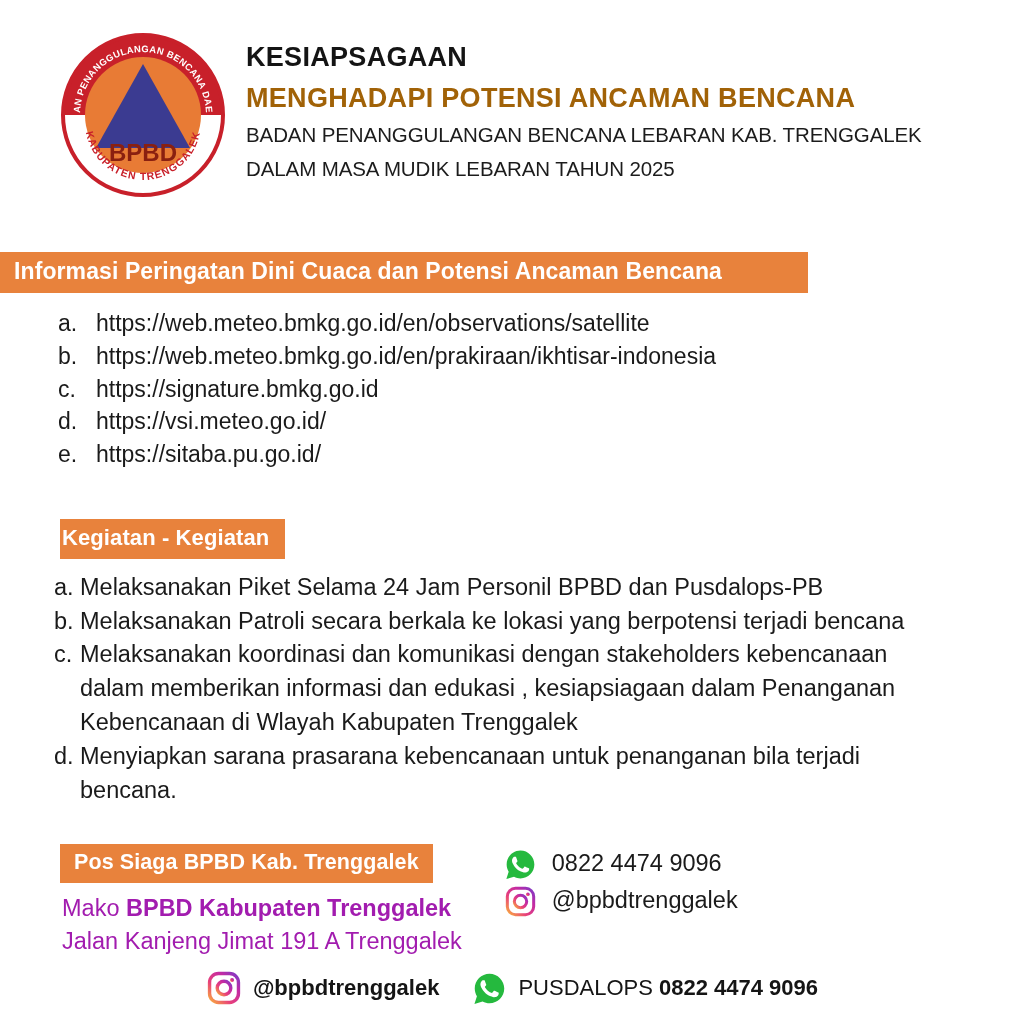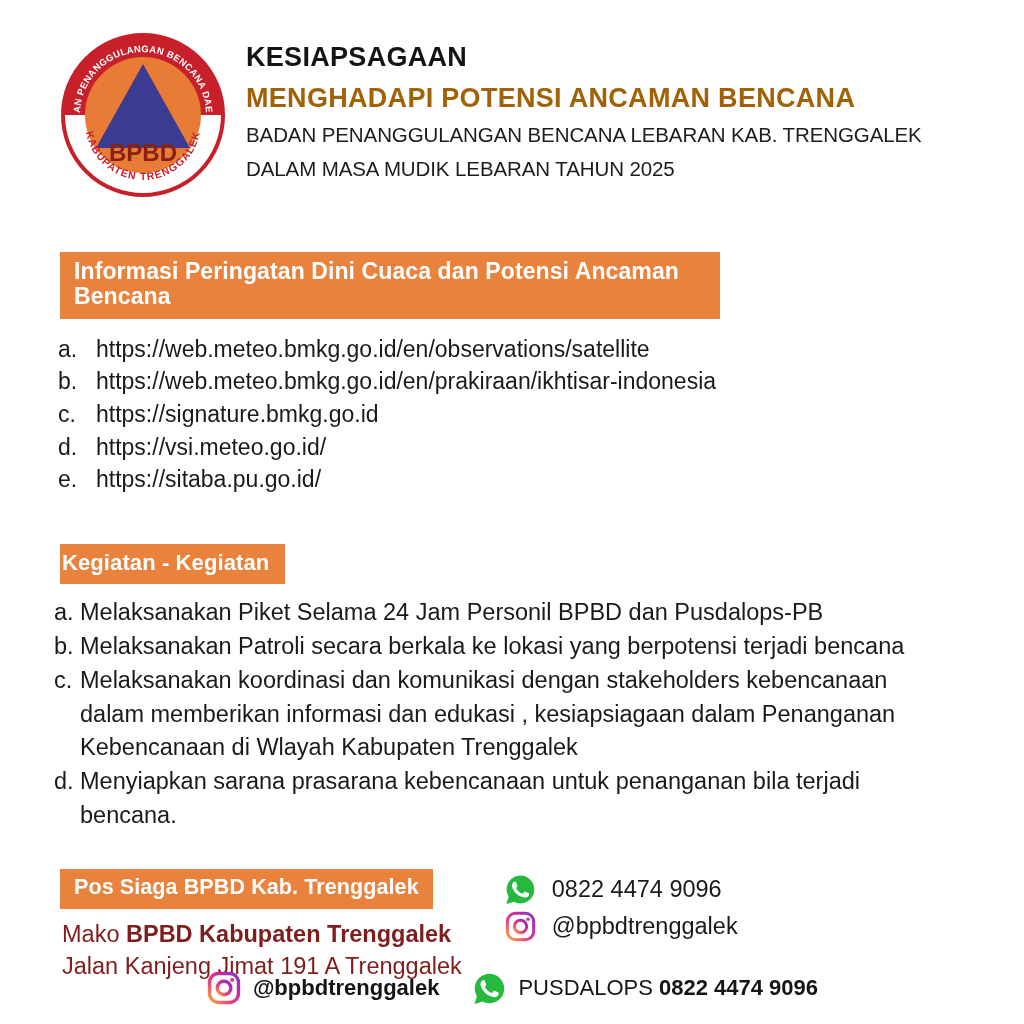--- a/index.html
+++ b/index.html
@@ -73,8 +73,7 @@
   }
   .banner-wide {
     display: block;
-    width: 660px;
-    margin-left: 60px;
+    width: 808px;
   }
   .banner-kegiatan {
     margin-left: 60px;

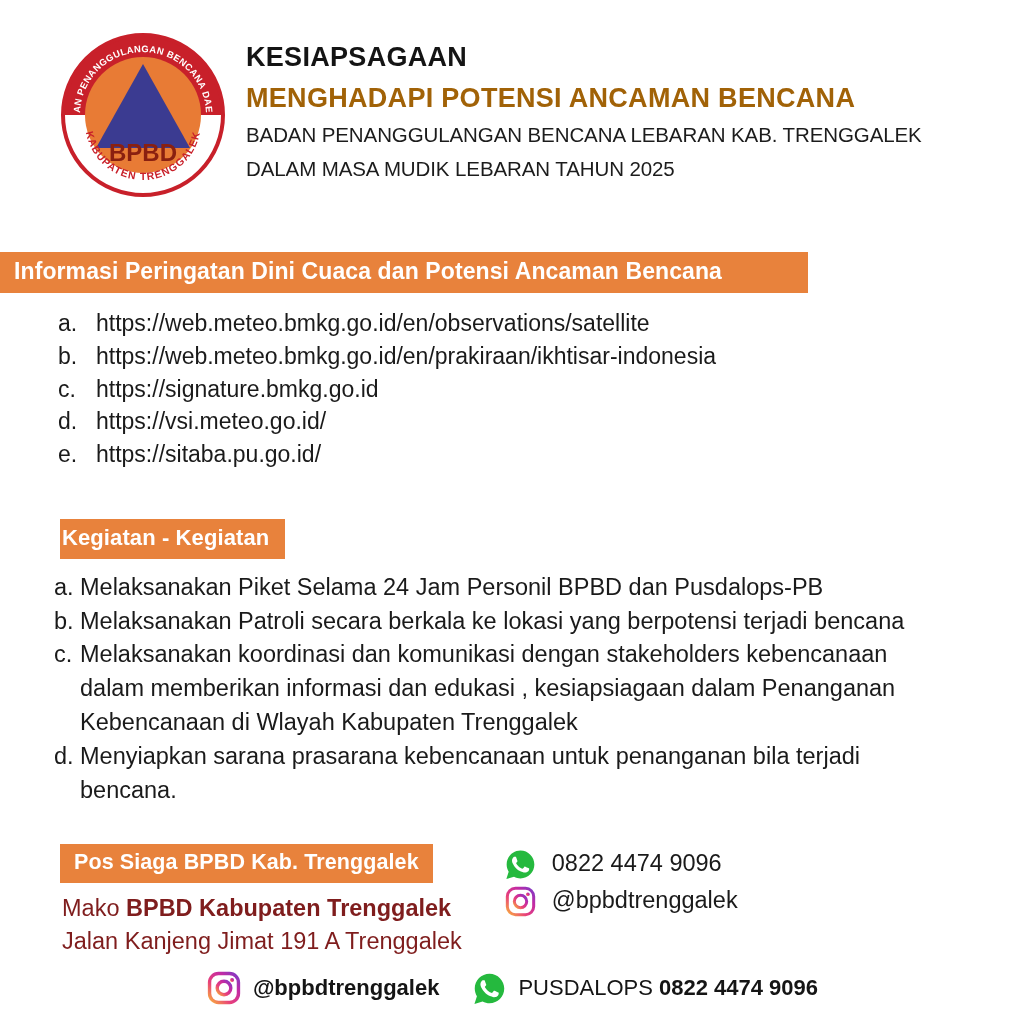--- a/index.html
+++ b/index.html
@@ -141,7 +141,7 @@
   .pos-line {
     font-size: 23.5px;
     line-height: 1.40;
-    color: #7f1d1d;
+    color: #a21caf;
   }
   .pos-line b { font-weight: bold; }
 

